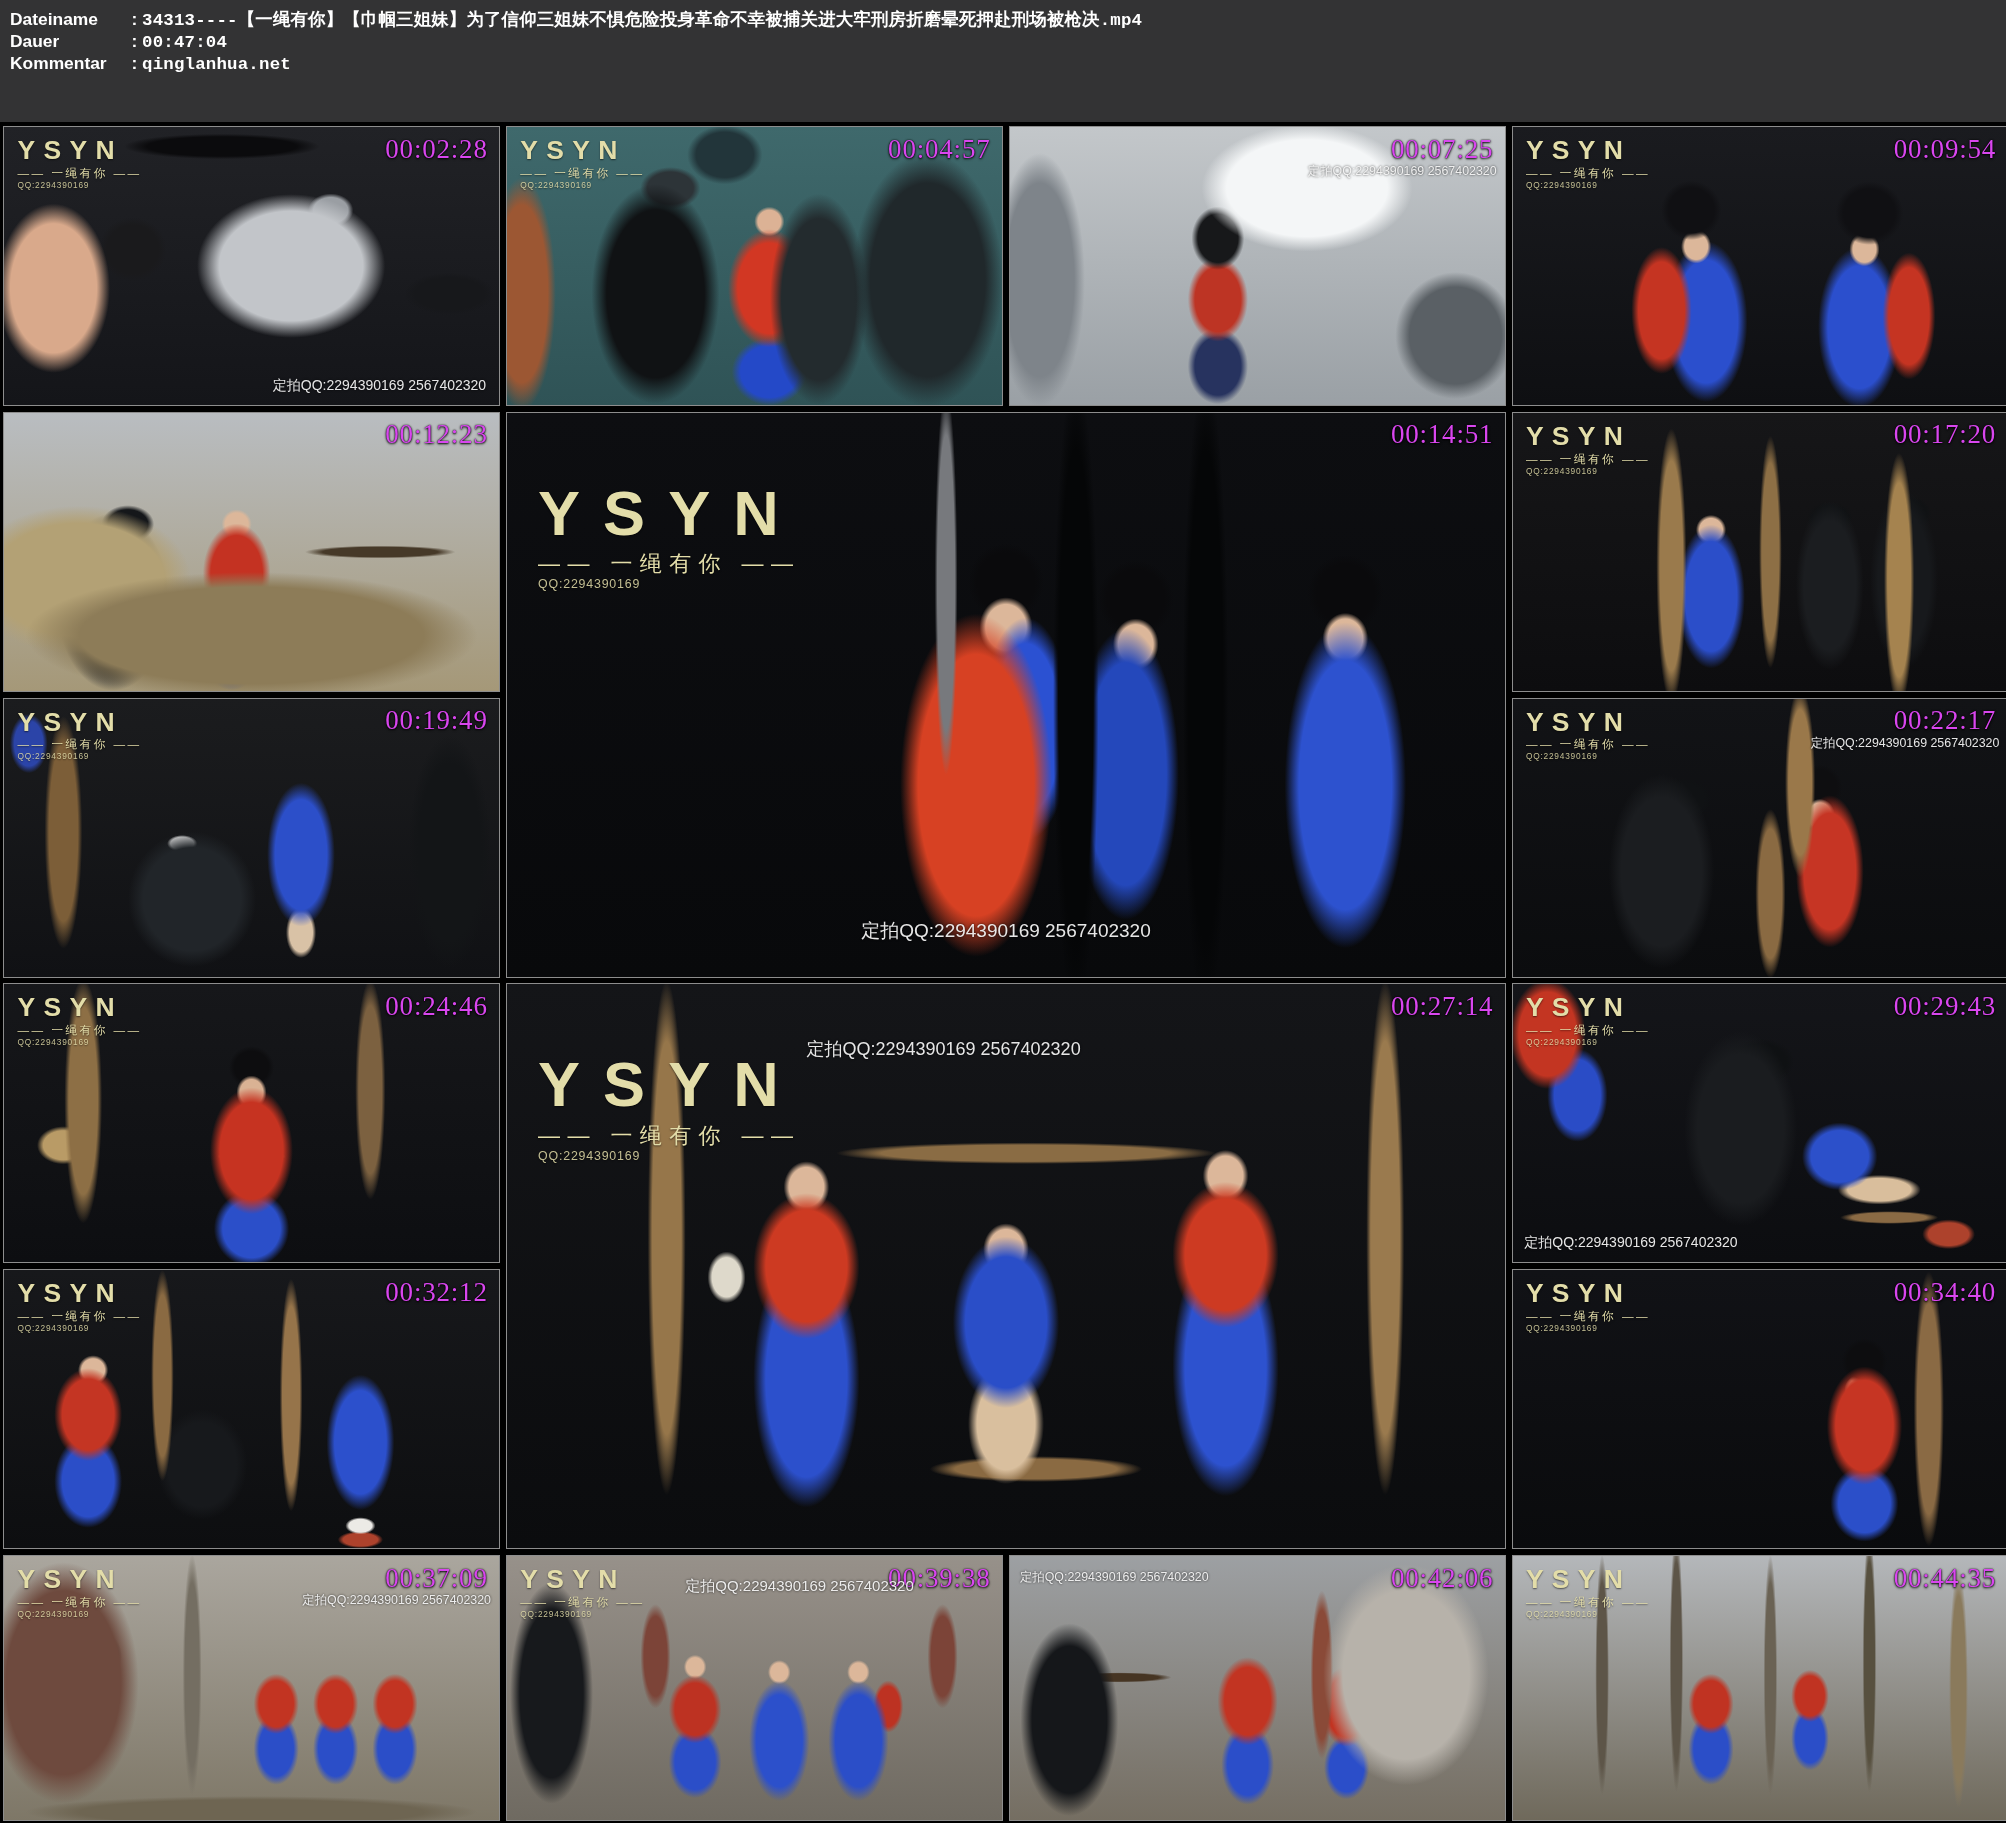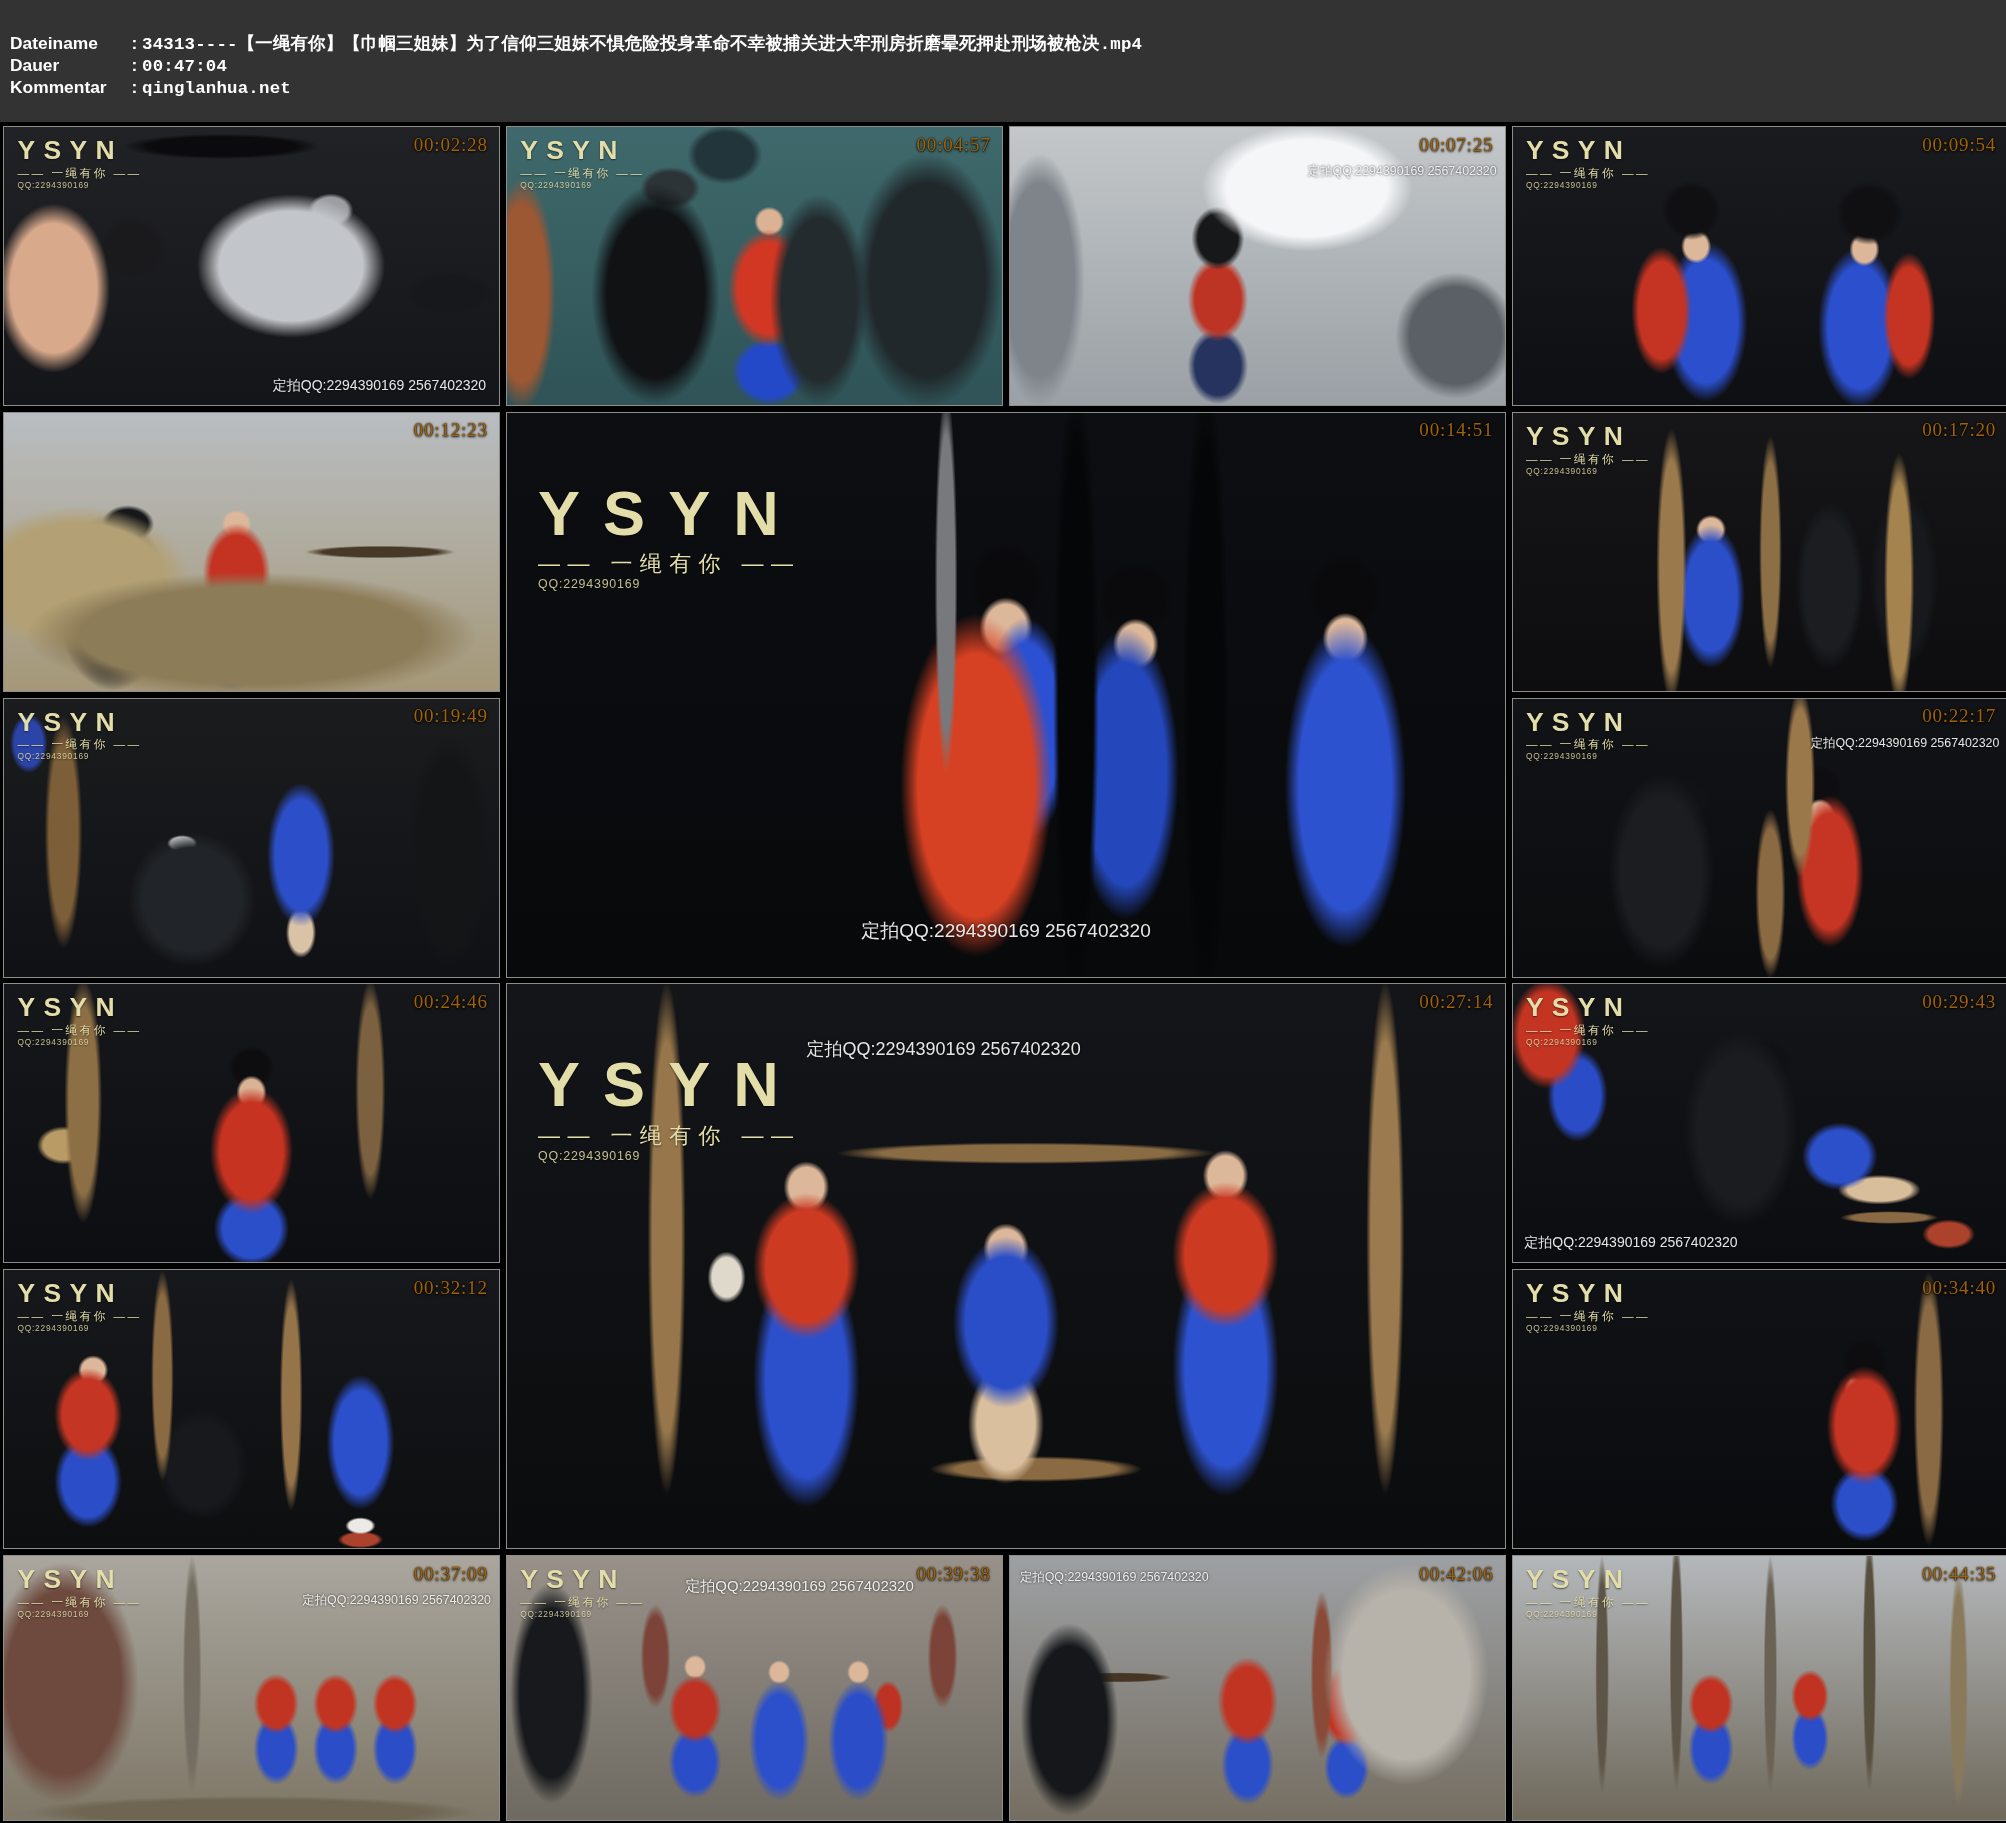--- a/index.html
+++ b/index.html
@@ -10,7 +10,7 @@
   .meta-header{position:absolute;left:0;top:0;width:2006px;height:122px;
                background:#333334;color:#fff;padding:8.3px 0 0 10px;box-sizing:border-box;}
   .meta-row{height:22px;line-height:22px;font-size:17.4px;font-weight:bold;white-space:nowrap;}
-  .meta-label{display:inline-block;width:117px;margin-top:24px;}
+  .meta-label{display:inline-block;width:117px;}
   .meta-colon{display:inline-block;width:15px;text-align:center;}
   .meta-value{letter-spacing:0.2px;font-family:Liberation Mono, monospace;}
 

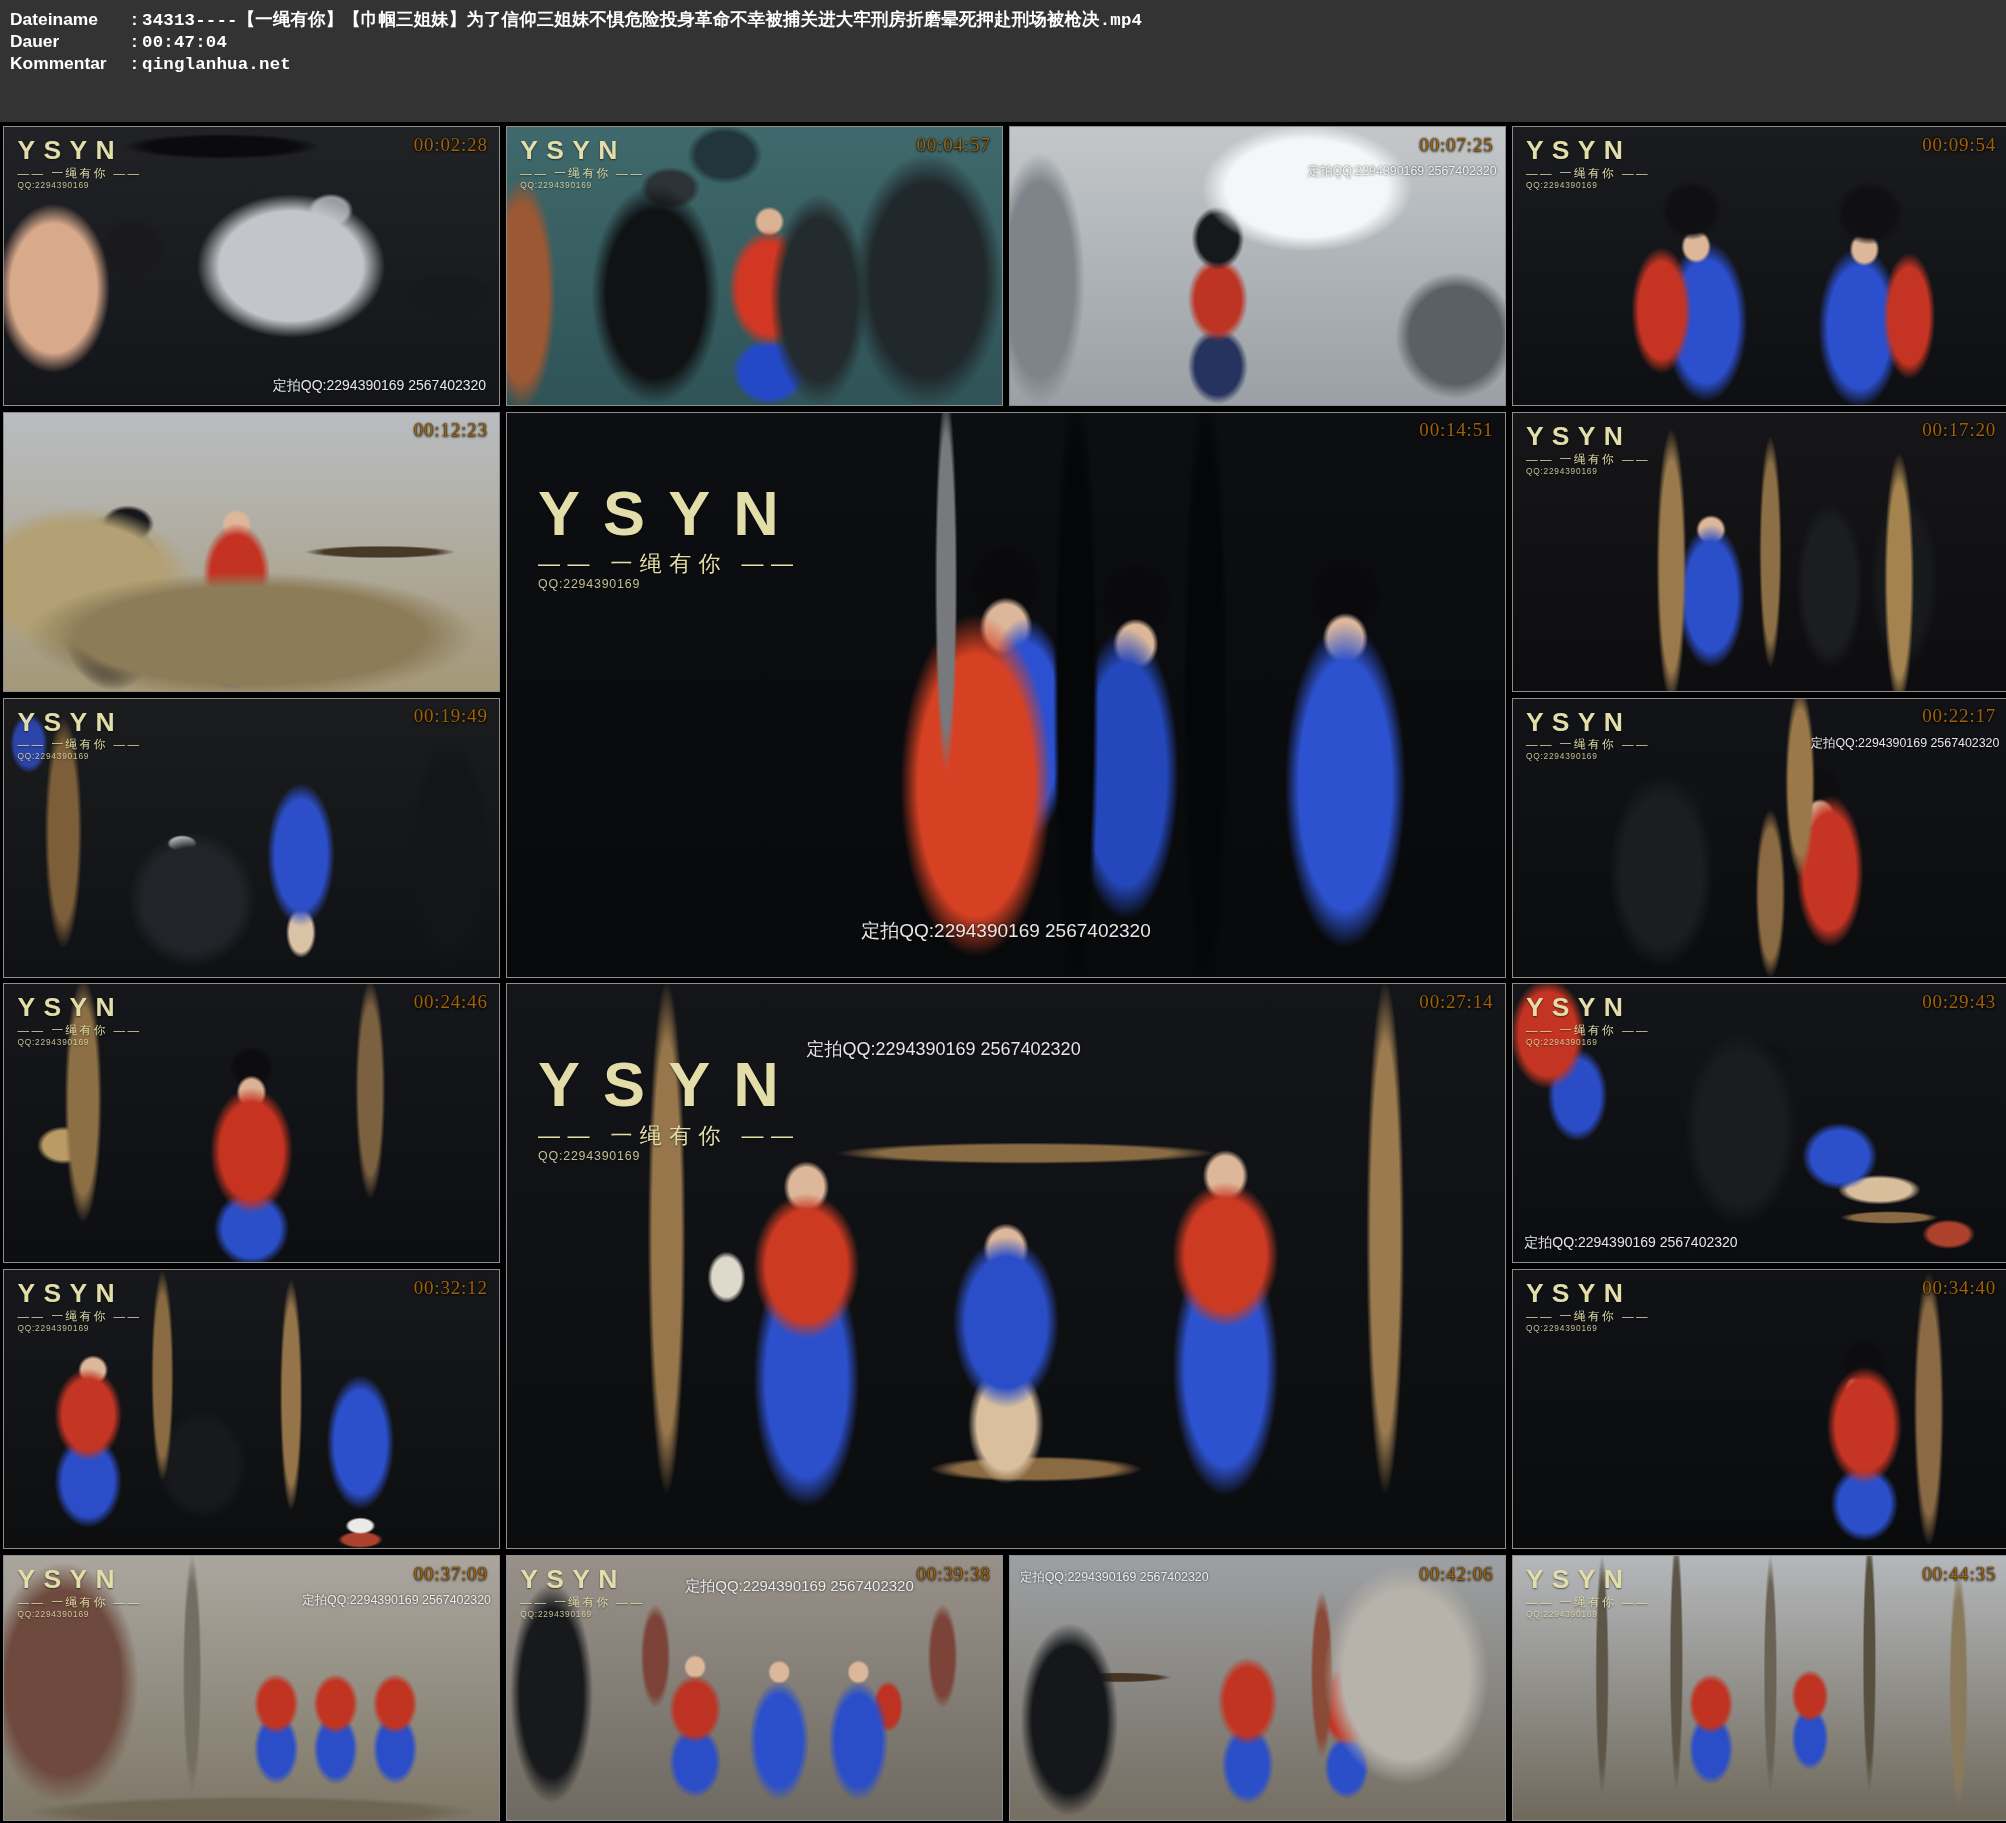--- a/index.html
+++ b/index.html
@@ -26,8 +26,8 @@
   #t11{grid-column:2 / span 2;grid-row:4 / span 2;}
 
   
-  .ts{position:absolute;top:6.6px;right:11.6px;z-index:3;color:#a16207;
-      font-family:"Liberation Serif",serif;font-size:19px;letter-spacing:0.8px;
+  .ts{position:absolute;top:6.6px;right:11.6px;z-index:3;color:#d946ef;
+      font-family:"Liberation Serif",serif;font-size:27px;letter-spacing:0.8px;
       text-shadow:0 0.8px 2.5px #000,0 0 1.7px #000;}
 
   

